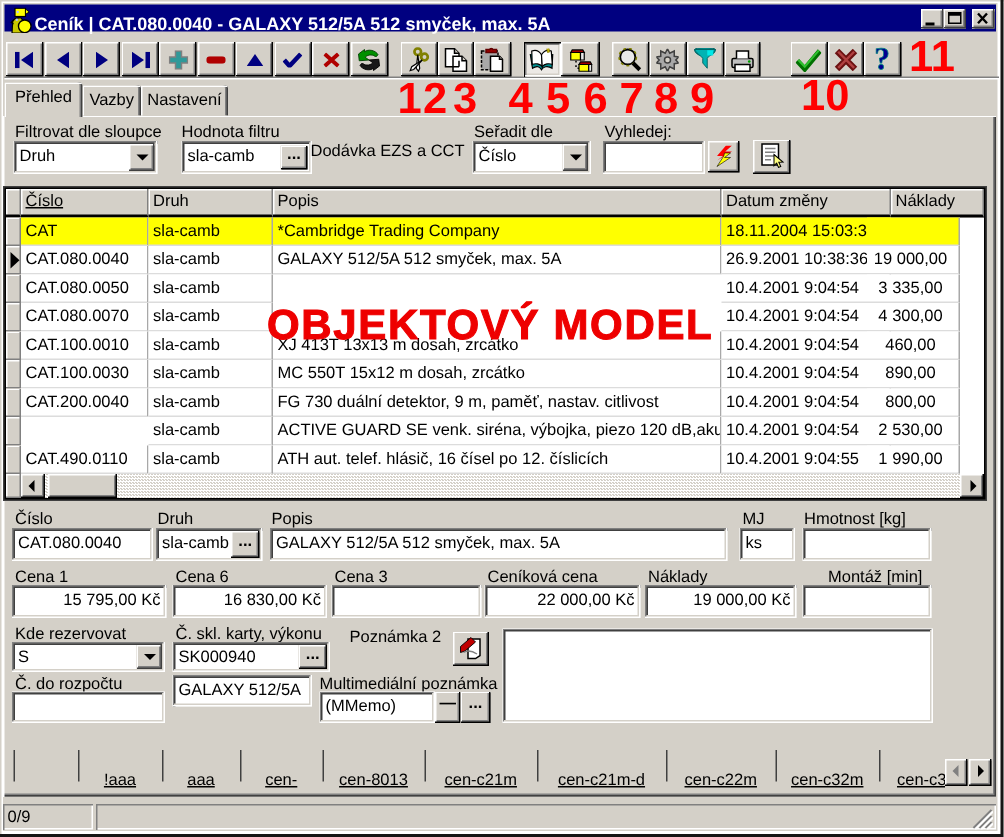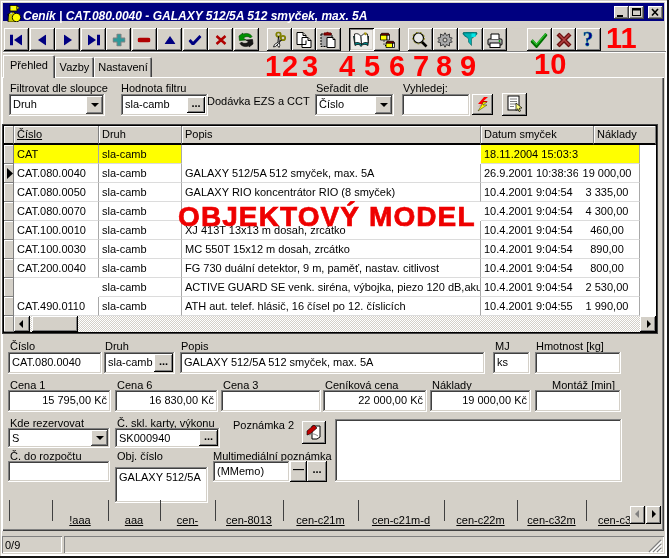--- a/index.html
+++ b/index.html
@@ -12,7 +12,7 @@
 
 #title{position:absolute;left:3px;top:3px;width:661px;height:18px;background:#000080;color:#fff;
  font-weight:bold;font-size:12px;line-height:18px;white-space:nowrap;}
-#title .txt{position:absolute;top:4px;font-style:italic;}
+#title .txt{position:absolute;top:4px;}
 .wbtn{position:absolute;top:3px;width:15px;height:13px;background:#d4d0c8;
  box-shadow:inset -1px -1px 0 #404040, inset 1px 1px 0 #fff, inset -2px -2px 0 #808080, inset 2px 2px 0 #d4d0c8;}
 

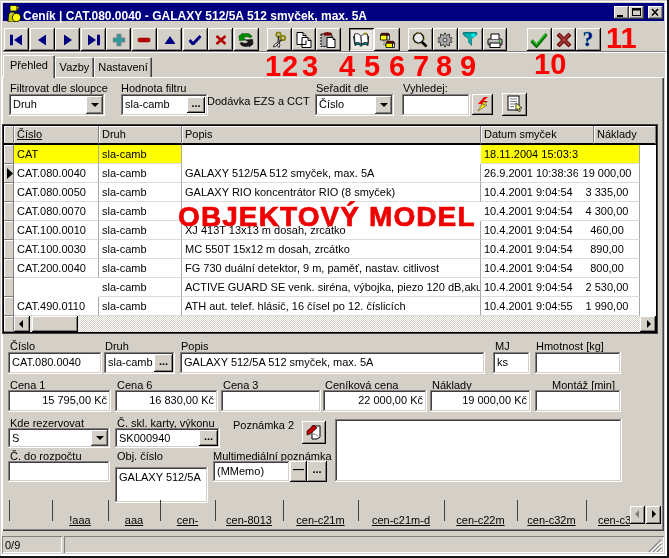--- a/index.html
+++ b/index.html
@@ -270,7 +270,7 @@
     <div class="gh" style="left:12px;width:85px"><span style="text-decoration:underline">Číslo</span></div>
     <div class="gh" style="left:97px;width:83px">Druh</div>
     <div class="gh" style="left:180px;width:299px">Popis</div>
-    <div class="gh" style="left:479px;width:113px">Datum smyček</div>
+    <div class="gh" style="left:479px;width:113px">Datum změny</div>
     <div class="gh" style="left:592px;width:62px">Náklady</div>
     <div id="rows">
       <div class="grow" style="top:21px">

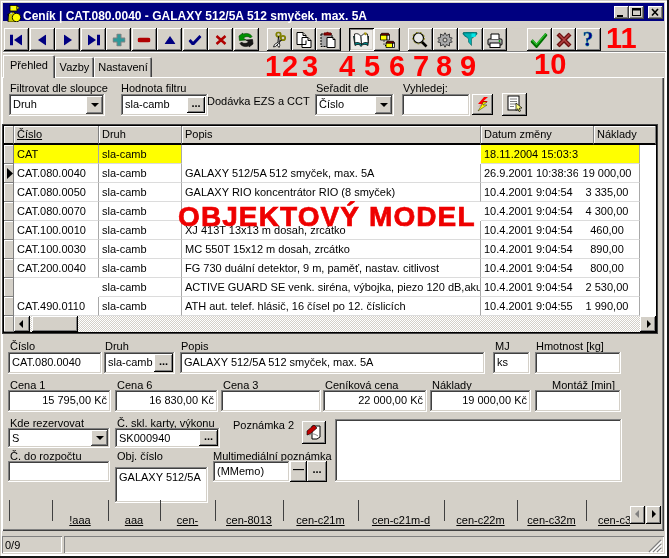--- a/index.html
+++ b/index.html
@@ -277,6 +277,7 @@
         <span class="ind"></span>
         <span class="gc gy c1">CAT</span>
           <span class="gc gy c2">sla-camb</span>
+          <span class="gc gy c3">*Cambridge Trading Company</span>
           <span class="gc gy c4">18.11.2004 15:03:35</span>
           <span class="gc gy c5"></span>
       </div>

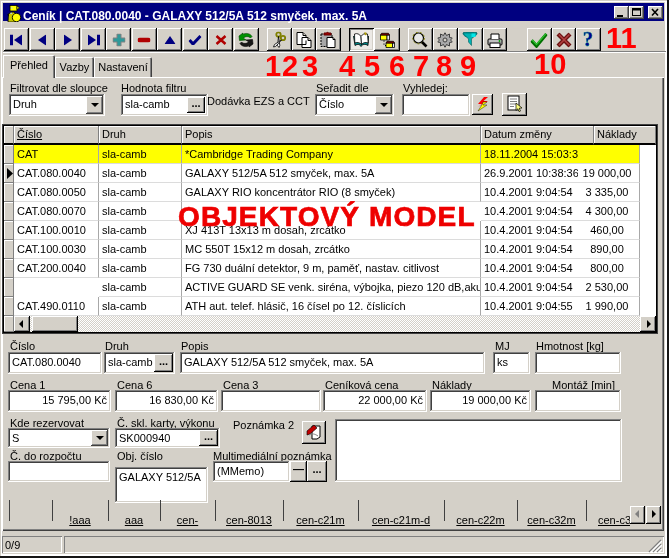--- a/index.html
+++ b/index.html
@@ -297,7 +297,6 @@
         <span class="ind"></span>
         <span class="gc c1">CAT.080.0050</span>
           <span class="gc c2">sla-camb</span>
-          <span class="gc c3">GALAXY RIO koncentrátor RIO (8 smyček)</span>
           <span class="gc c4">10.4.2001 9:04:54</span>
           <span class="gc c5">3 335,00</span>
       </div>

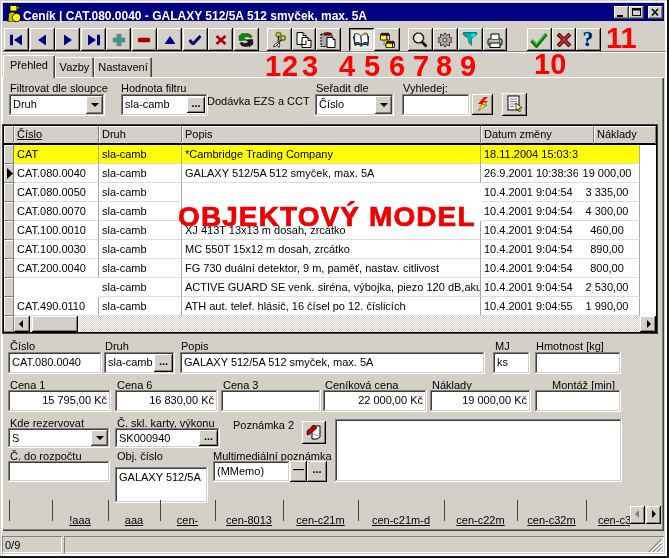--- a/index.html
+++ b/index.html
@@ -403,7 +403,7 @@
     <div class="lbl" style="left:10px;top:450px">Č. do rozpočtu</div>
     <div class="fld" style="left:8px;top:461px;width:102px;height:21px"></div>
     <div class="lbl" style="left:117px;top:450px">Obj. číslo</div>
-    <div class="fld" style="left:115px;top:467px;width:93px;height:36px">GALAXY 512/5A</div>
+    <div class="fld" style="left:115px;top:450px;width:93px;height:21px">GALAXY 512/5A</div>
     <div class="lbl" style="left:213px;top:450px">Multimediální poznámka</div>
     <div class="fld" style="left:213px;top:461px;width:77px;height:21px">(MMemo)</div>
     <span class="sbtn" style="left:290px;top:461px;width:17px;height:21px;font-weight:bold;line-height:17px">—</span>

